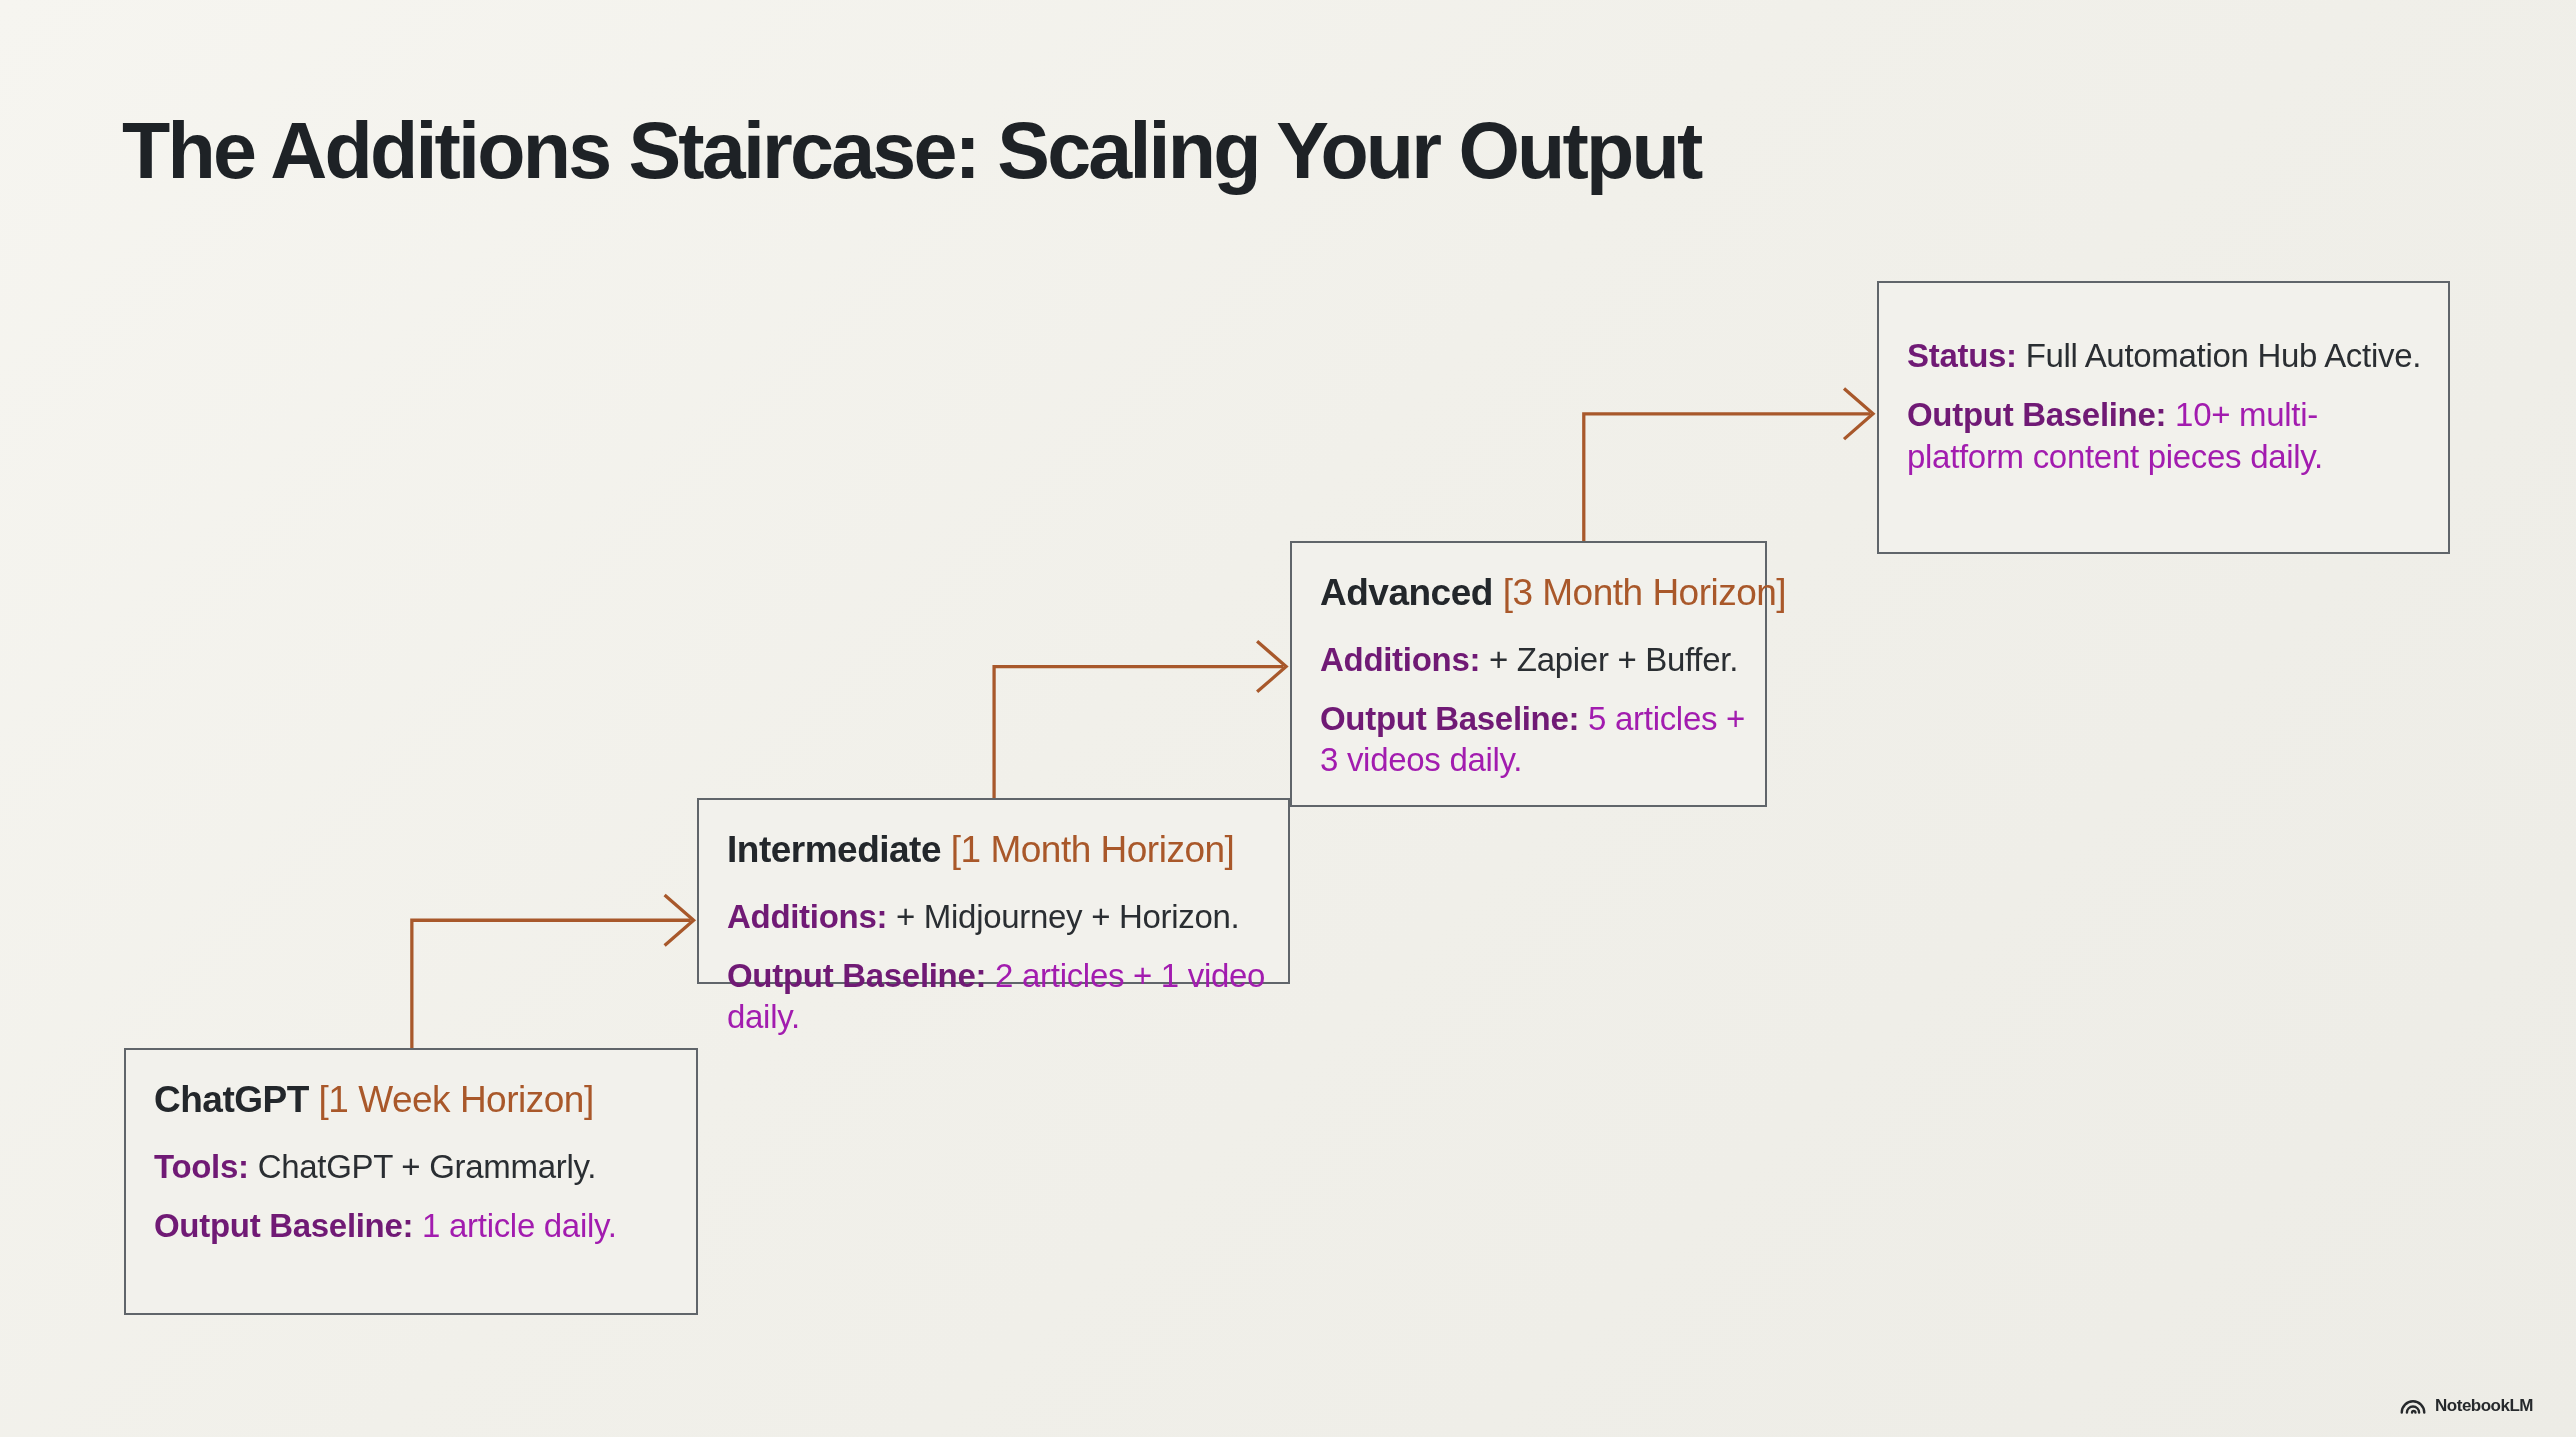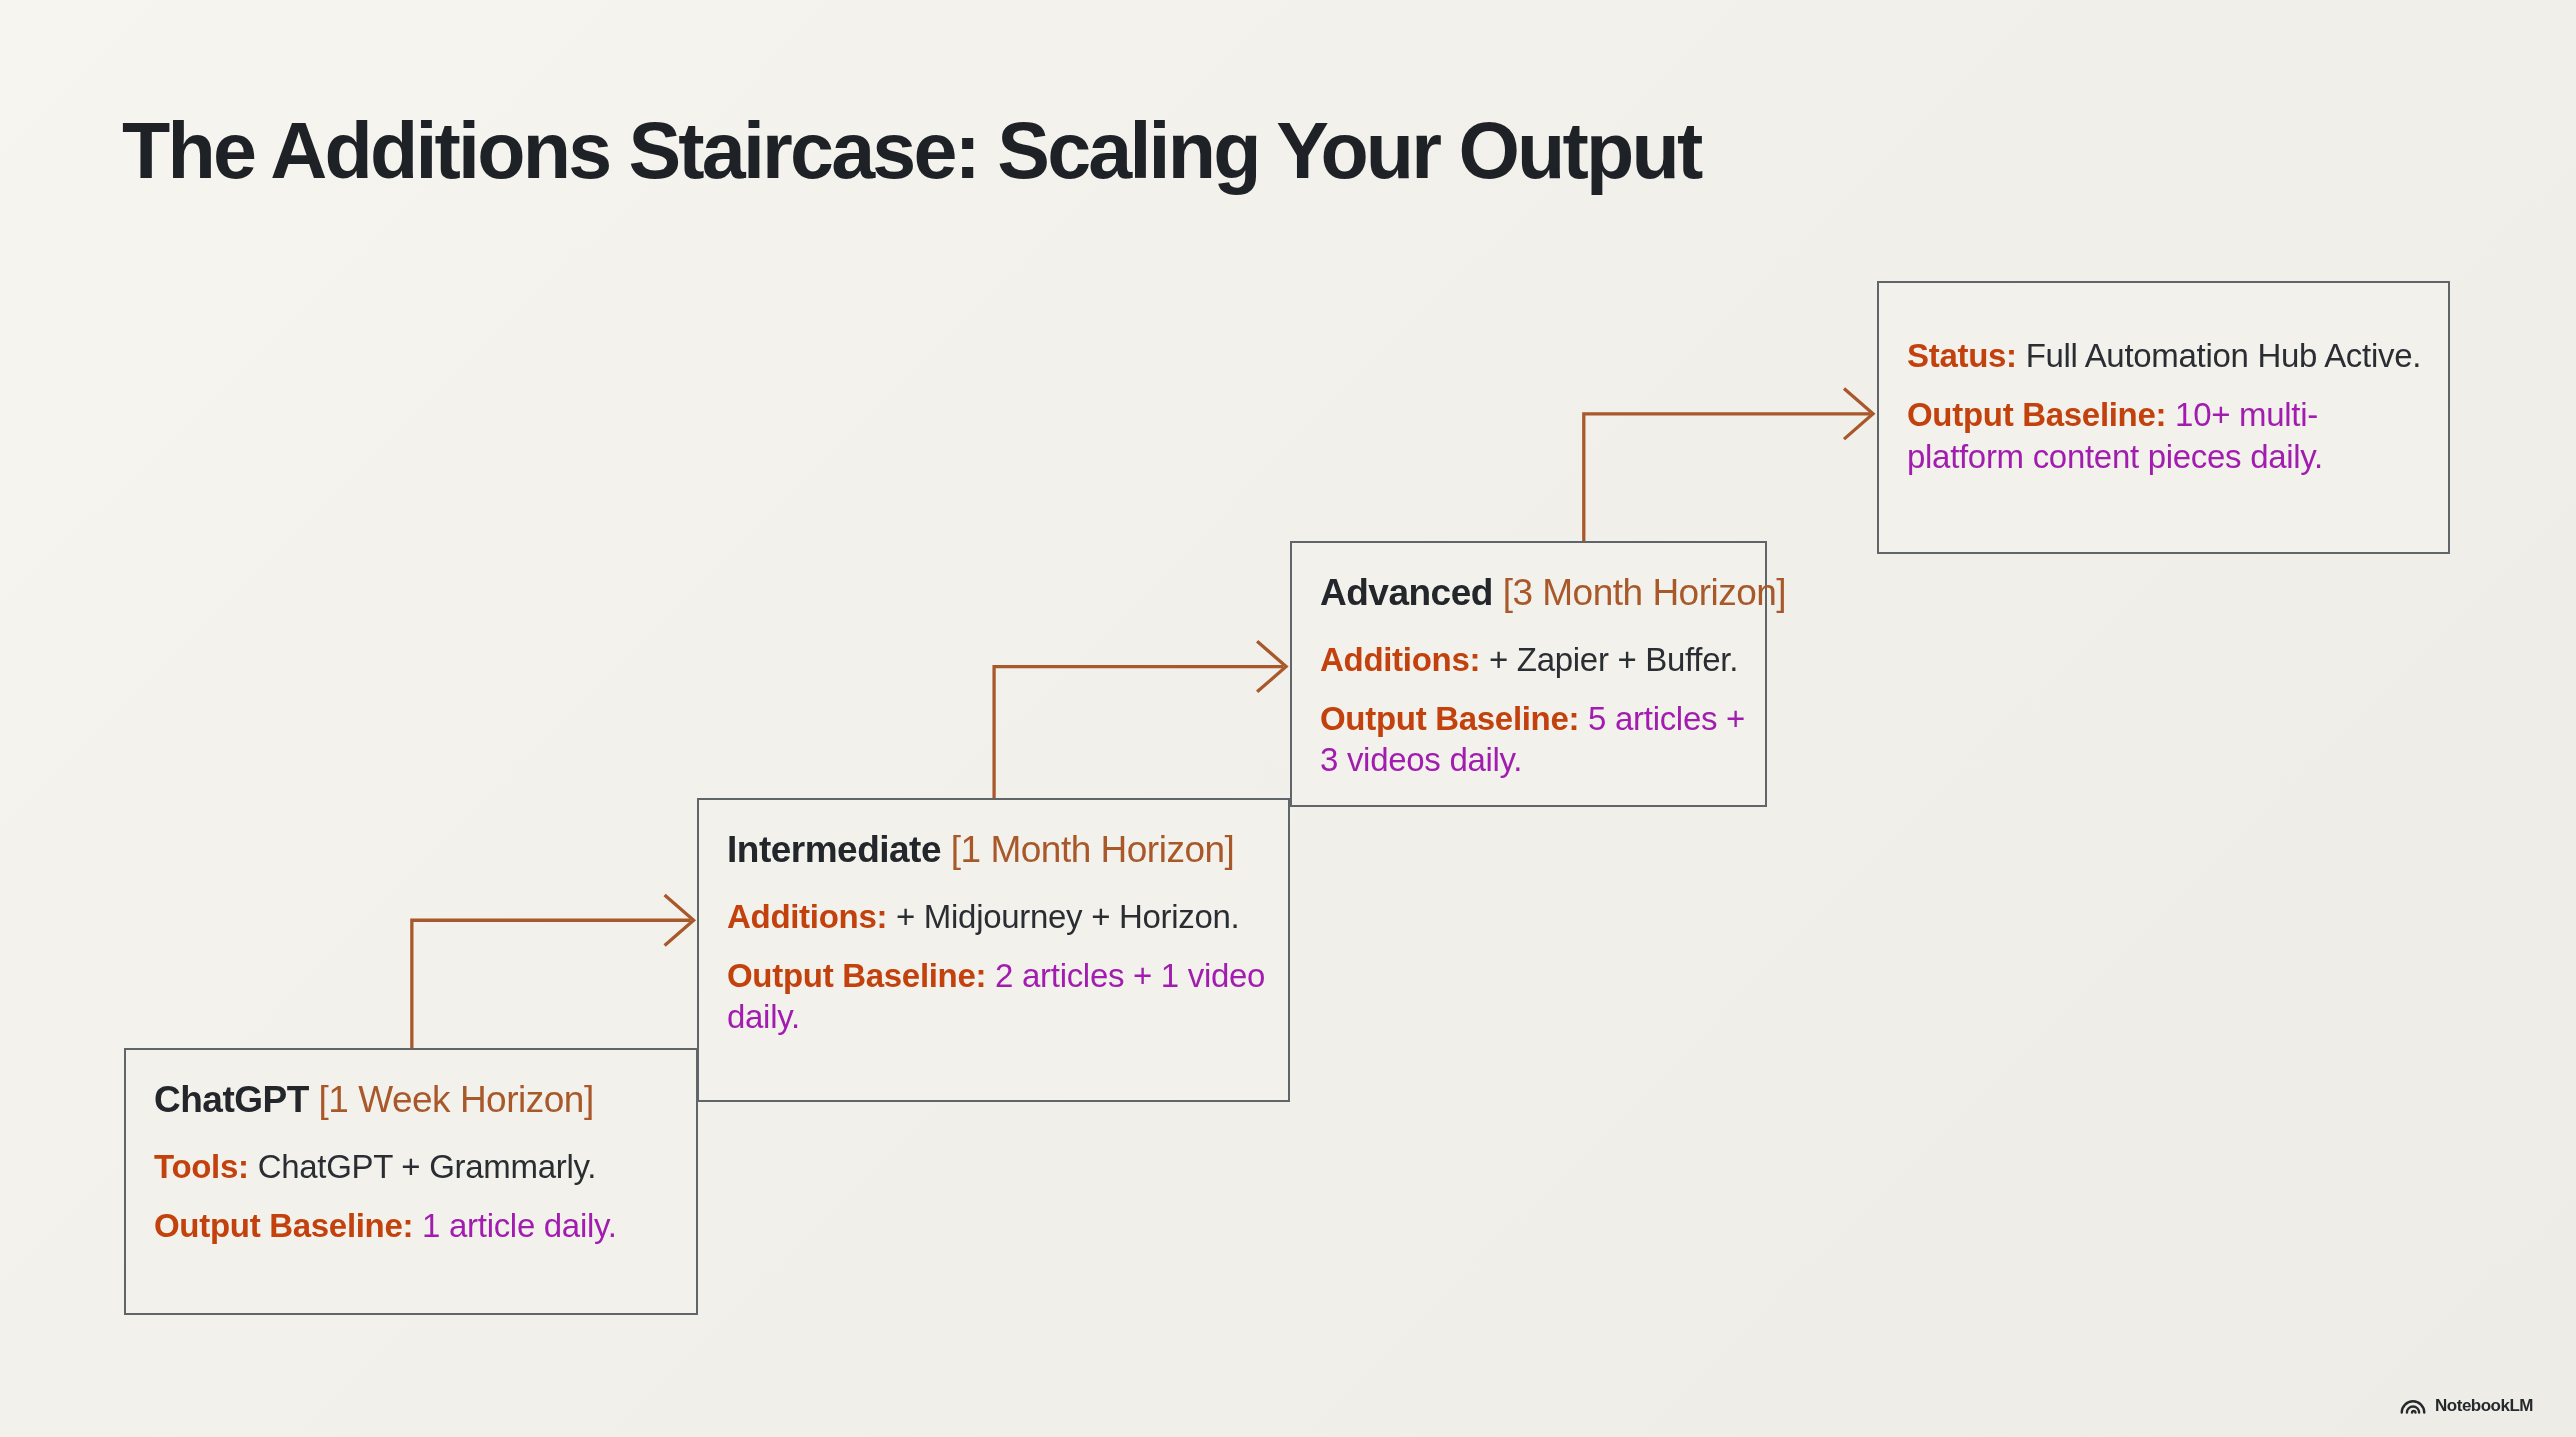--- a/index.html
+++ b/index.html
@@ -36,7 +36,7 @@
     color:#2a2e32;
   }
   .stage-line.first{margin-top:24px;white-space:nowrap;}
-  .stage-label{font-weight:700;color:#c2410c;margin-top:13px;}
+  .stage-label{font-weight:700;color:#701a75;margin-top:13px;}
   .stage-value{font-weight:400;}
   .stage-value.accent{font-weight:400;color:#a21caf;}
   .brand{

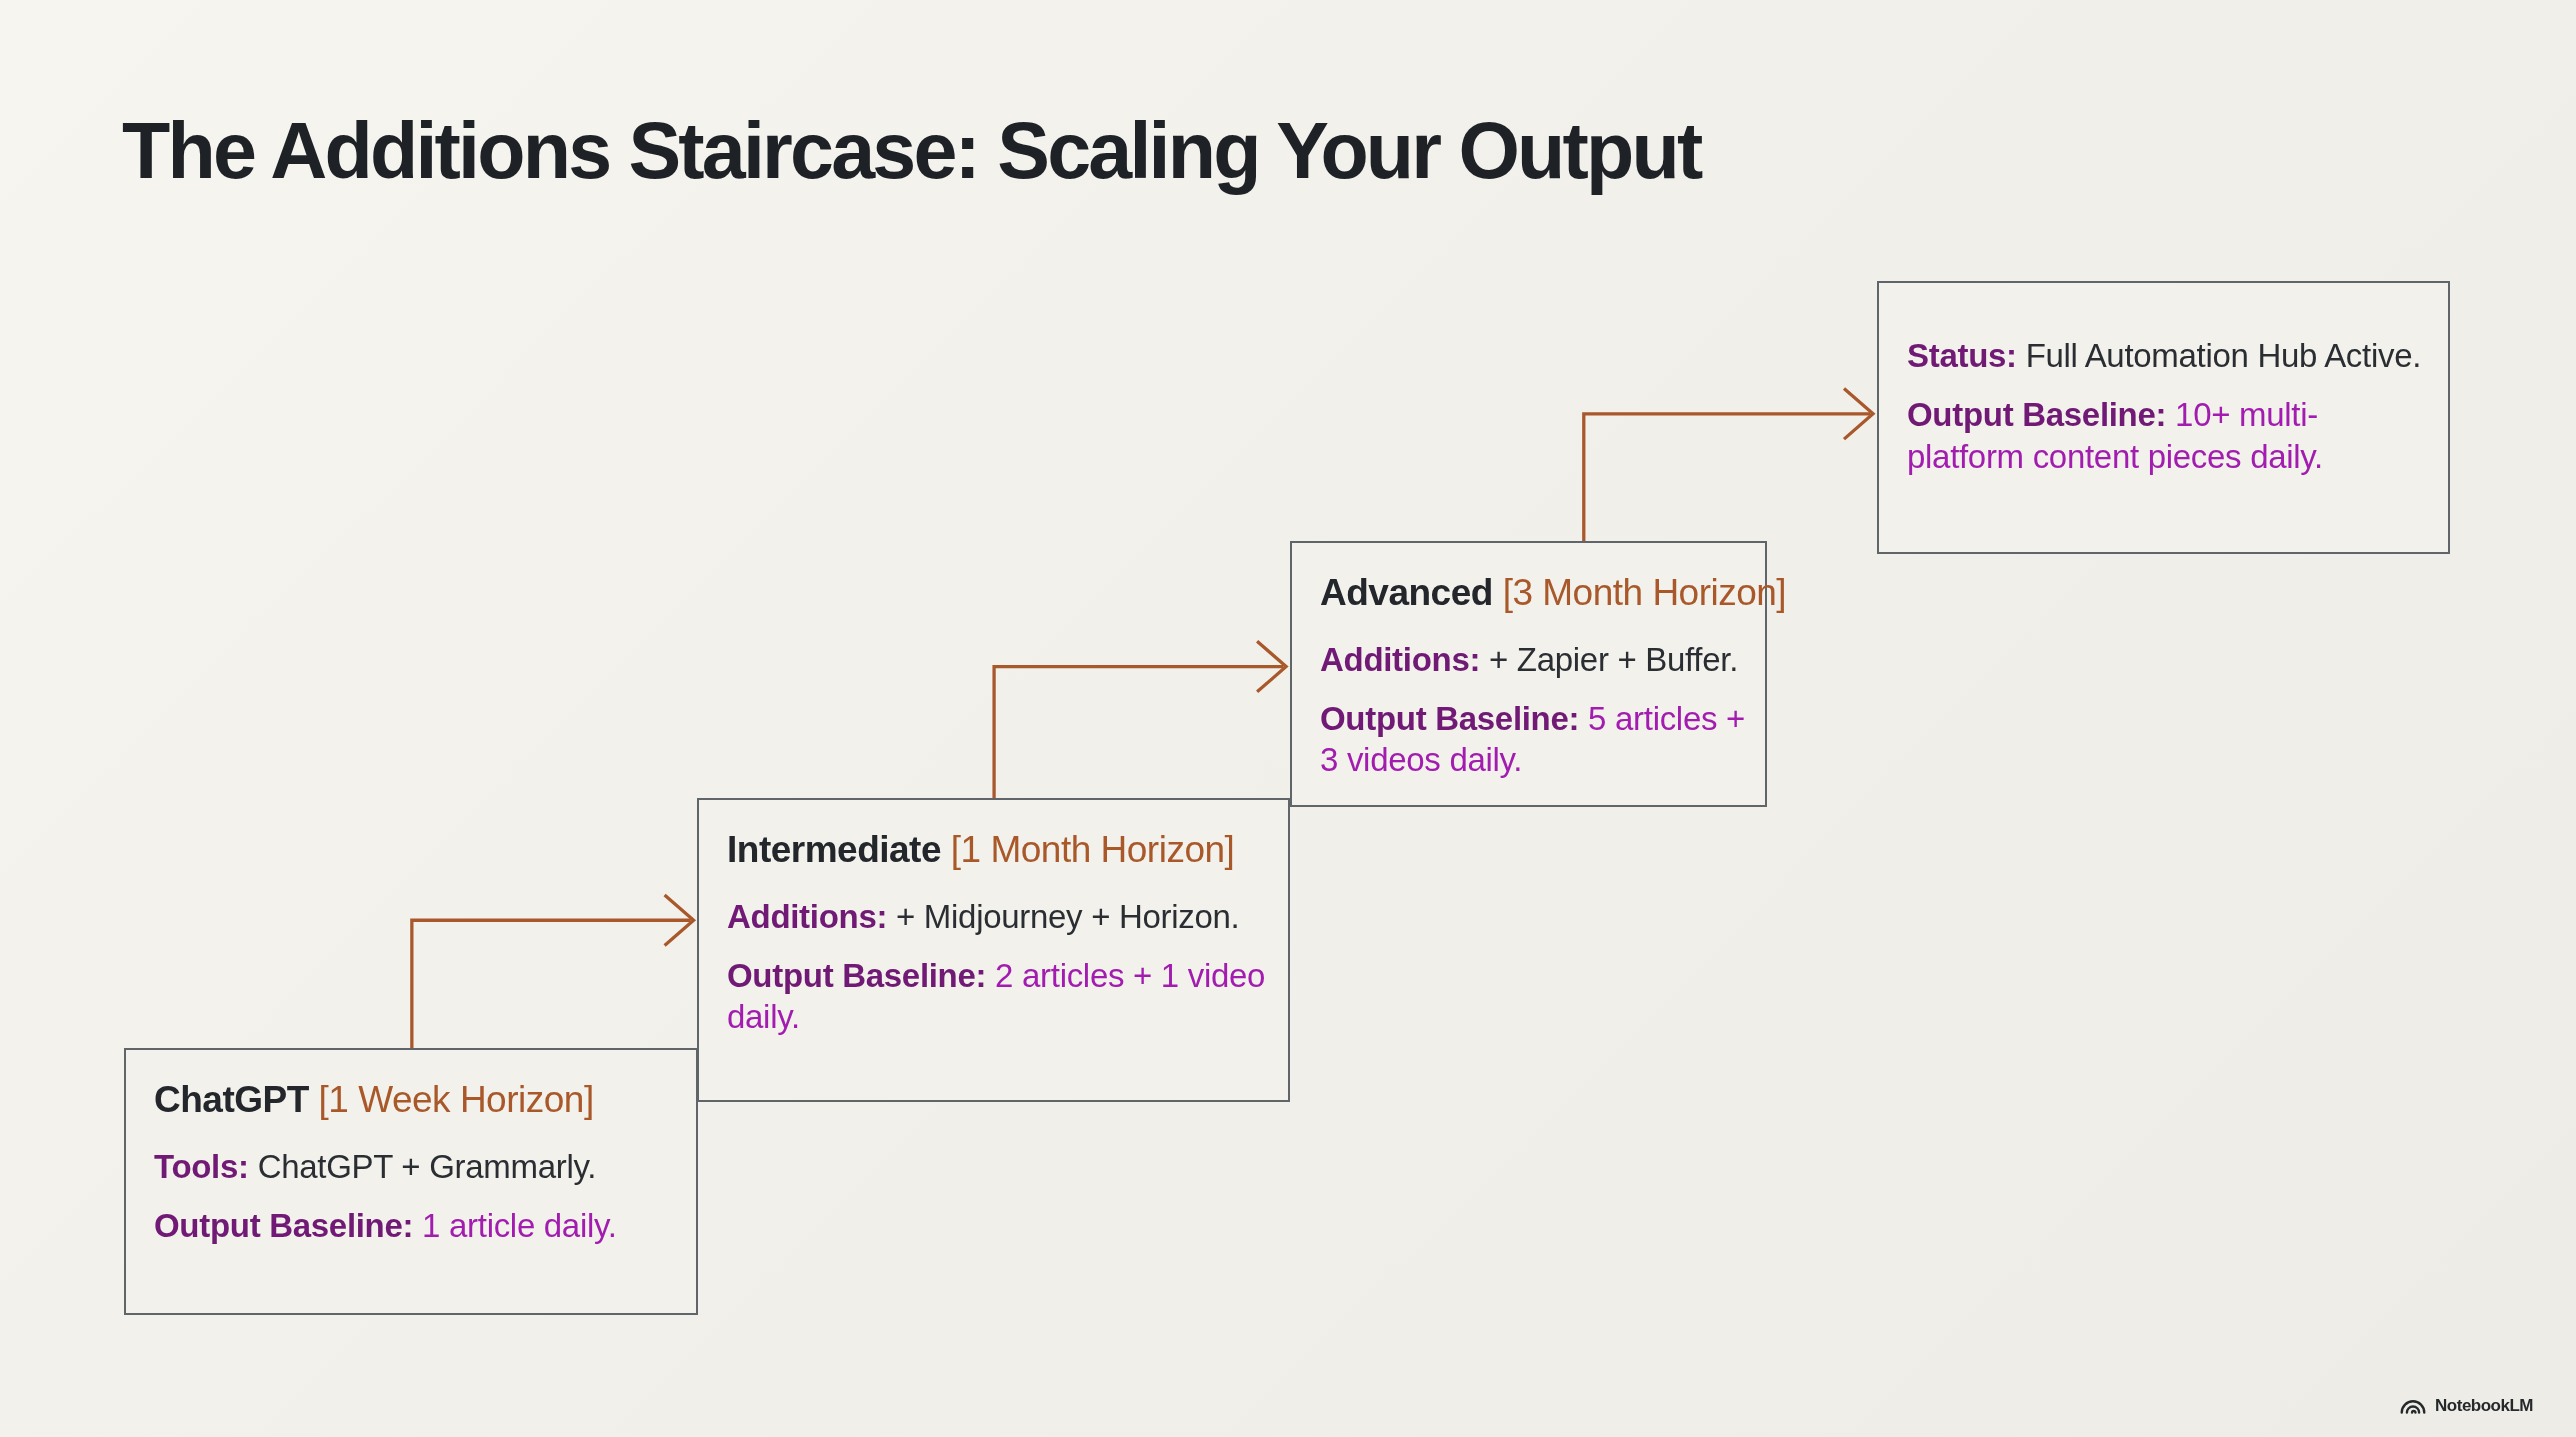--- a/index.html
+++ b/index.html
@@ -23,7 +23,7 @@
     padding:28px 15px 0 28px;
   }
   .stage-1{left:124px;top:1048px;width:574px;height:267px;}
-  .stage-2{left:697px;top:798px;width:593px;height:304px;}
+  .stage-2{left:697px;top:798px;width:593px;height:186px;}
   .stage-3{left:1290px;top:541px;width:477px;height:266px;}
   .stage-4{left:1877px;top:281px;width:573px;height:273px;}
   .stage-title{

